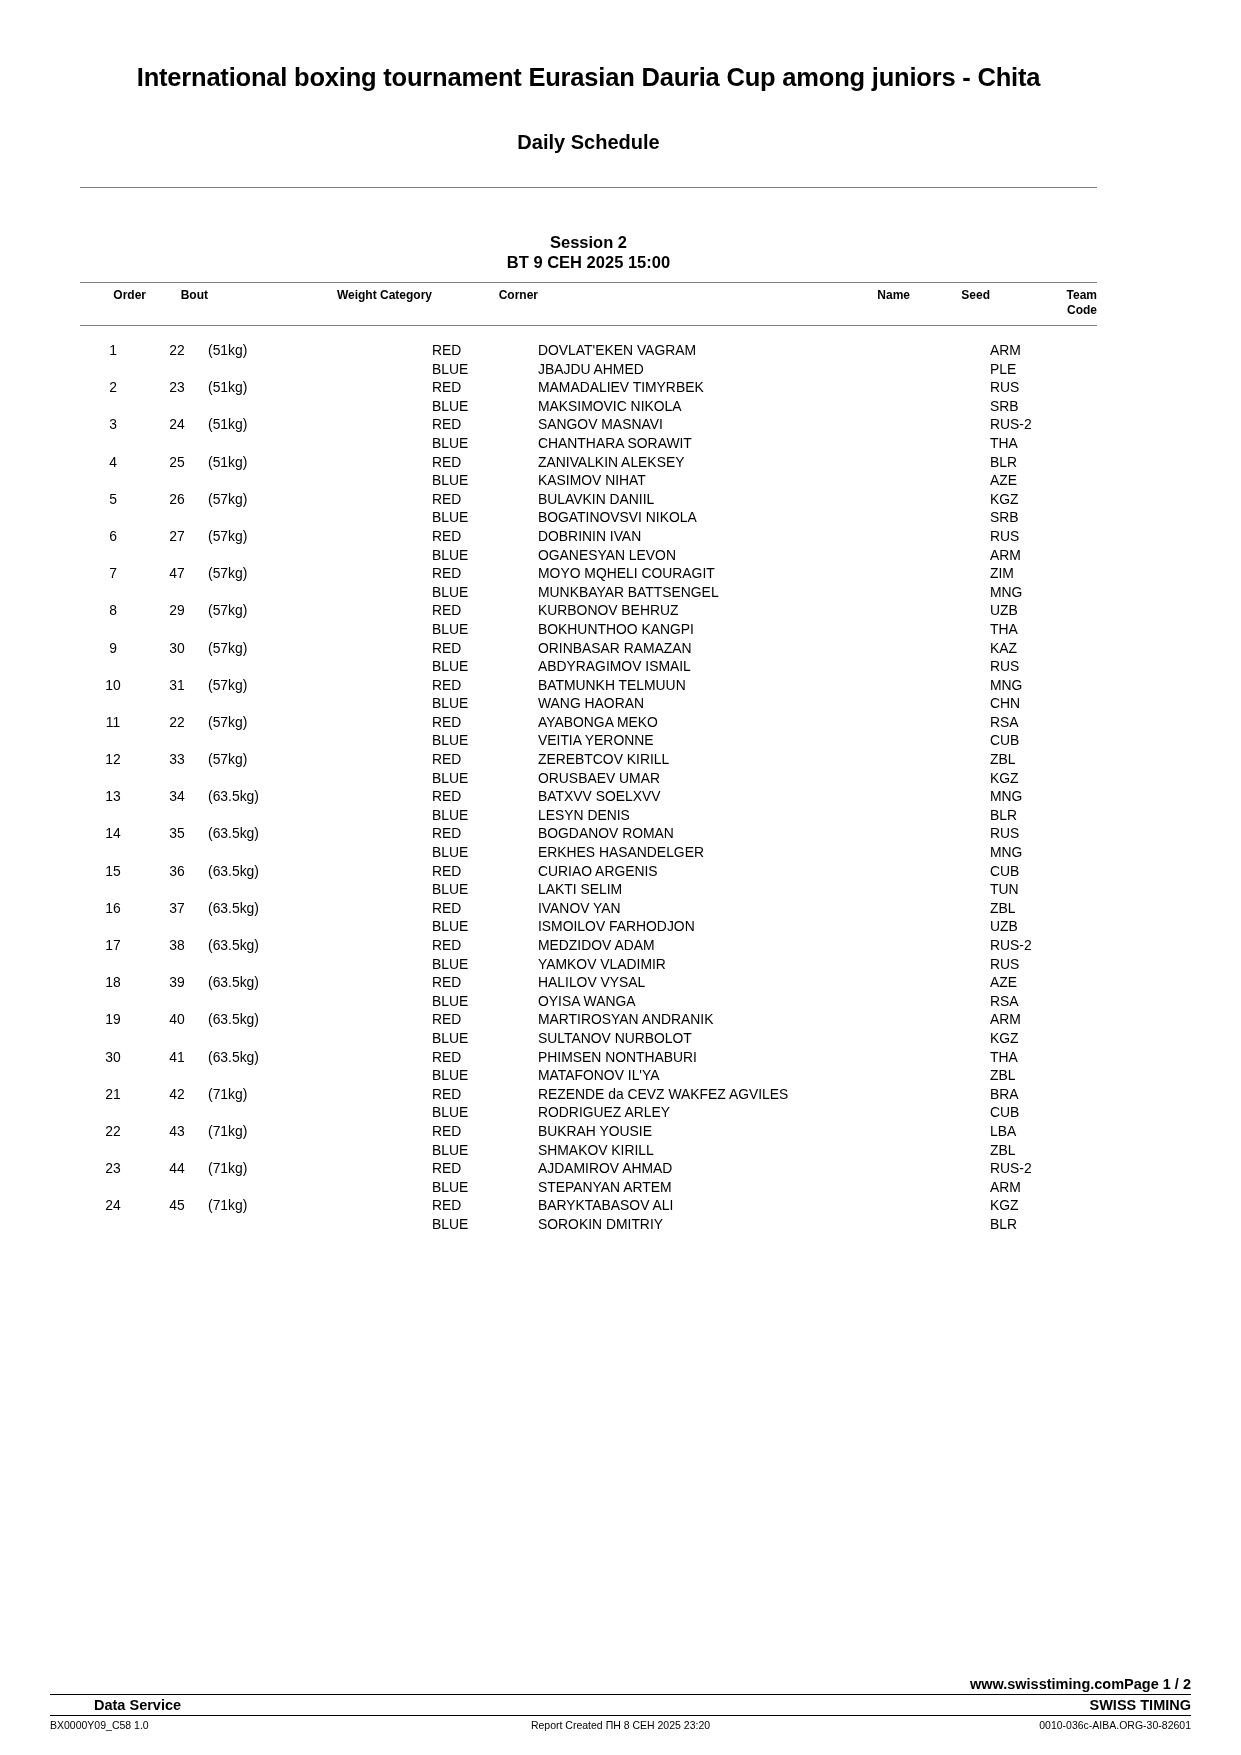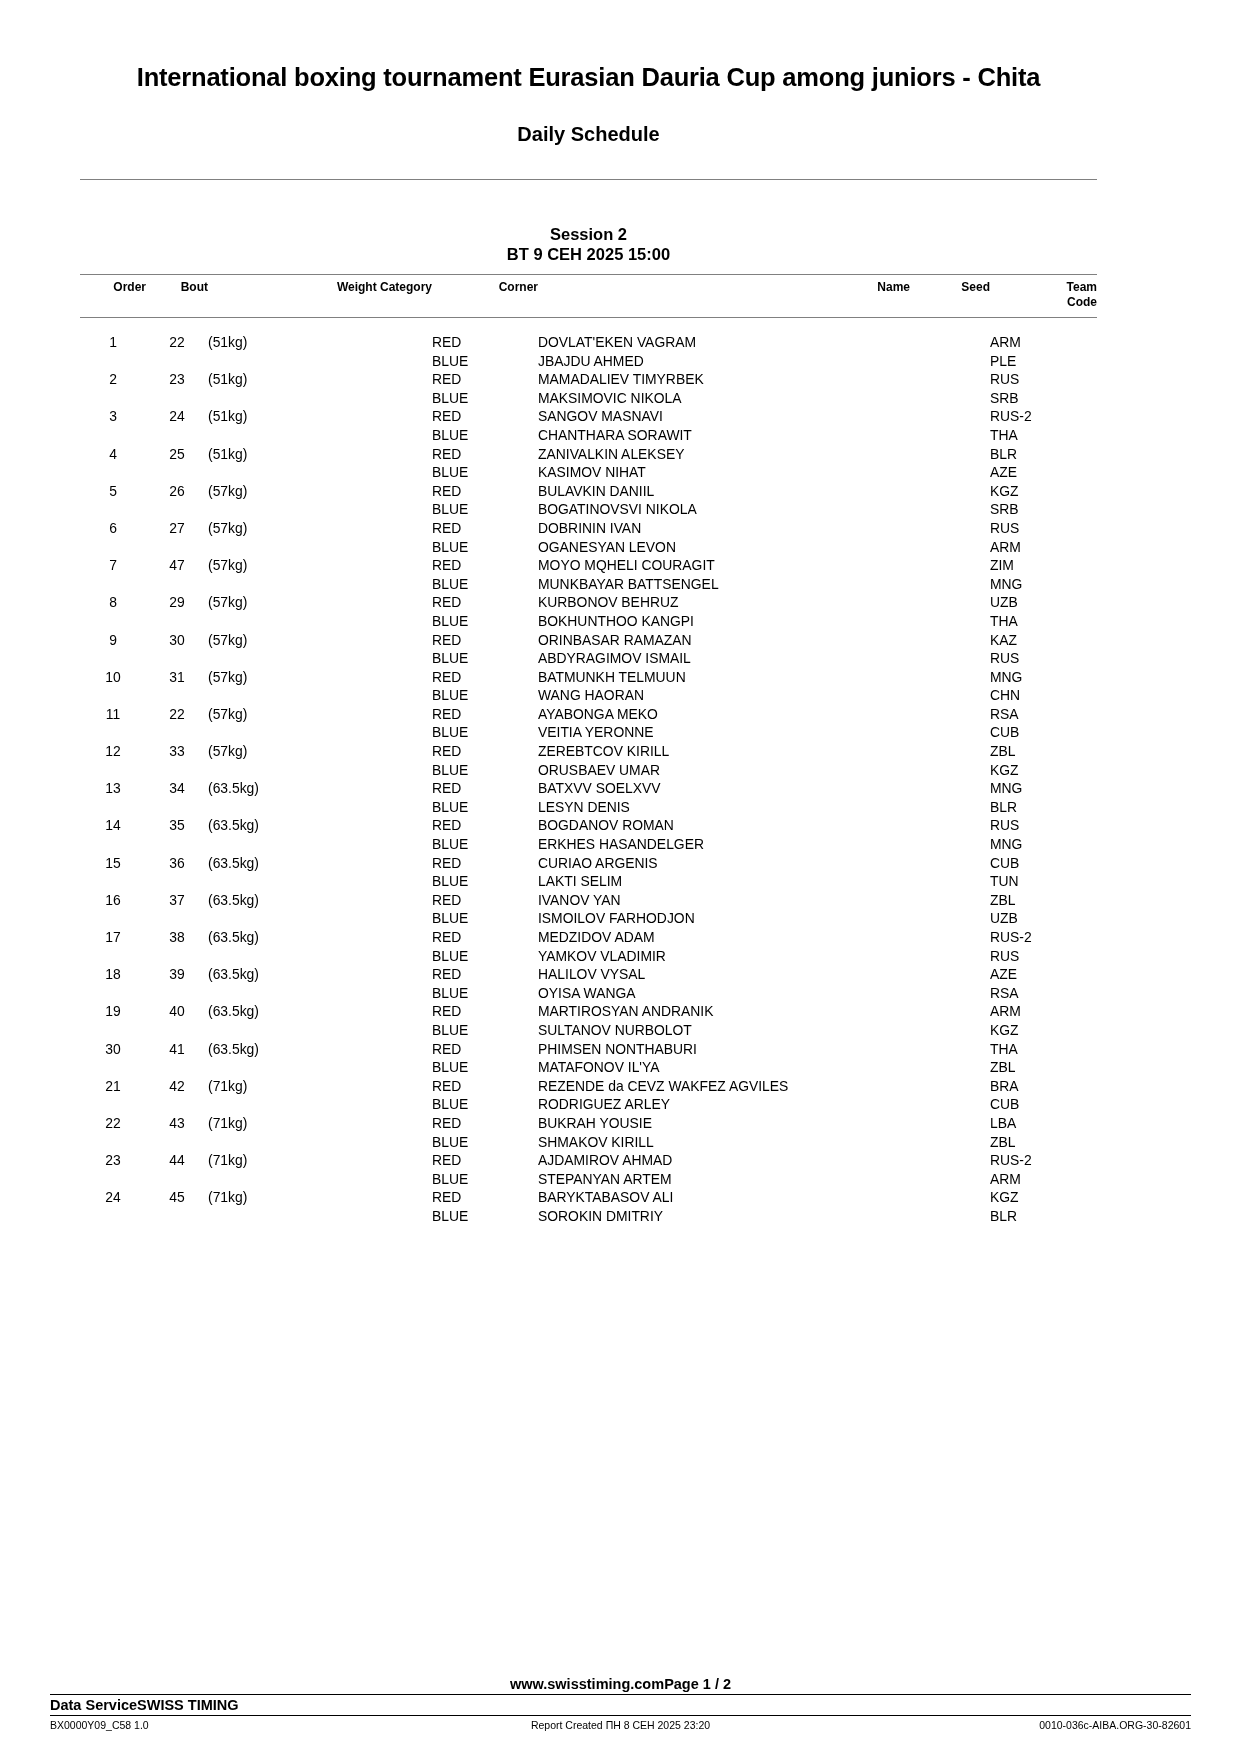--- a/index.html
+++ b/index.html
@@ -36,7 +36,7 @@
     text-align: center;
     font-size: 20px;
     font-weight: bold;
-    margin: 4px;
+    margin: 12px;
     padding-top: 27px;
   }
   .header-rule {

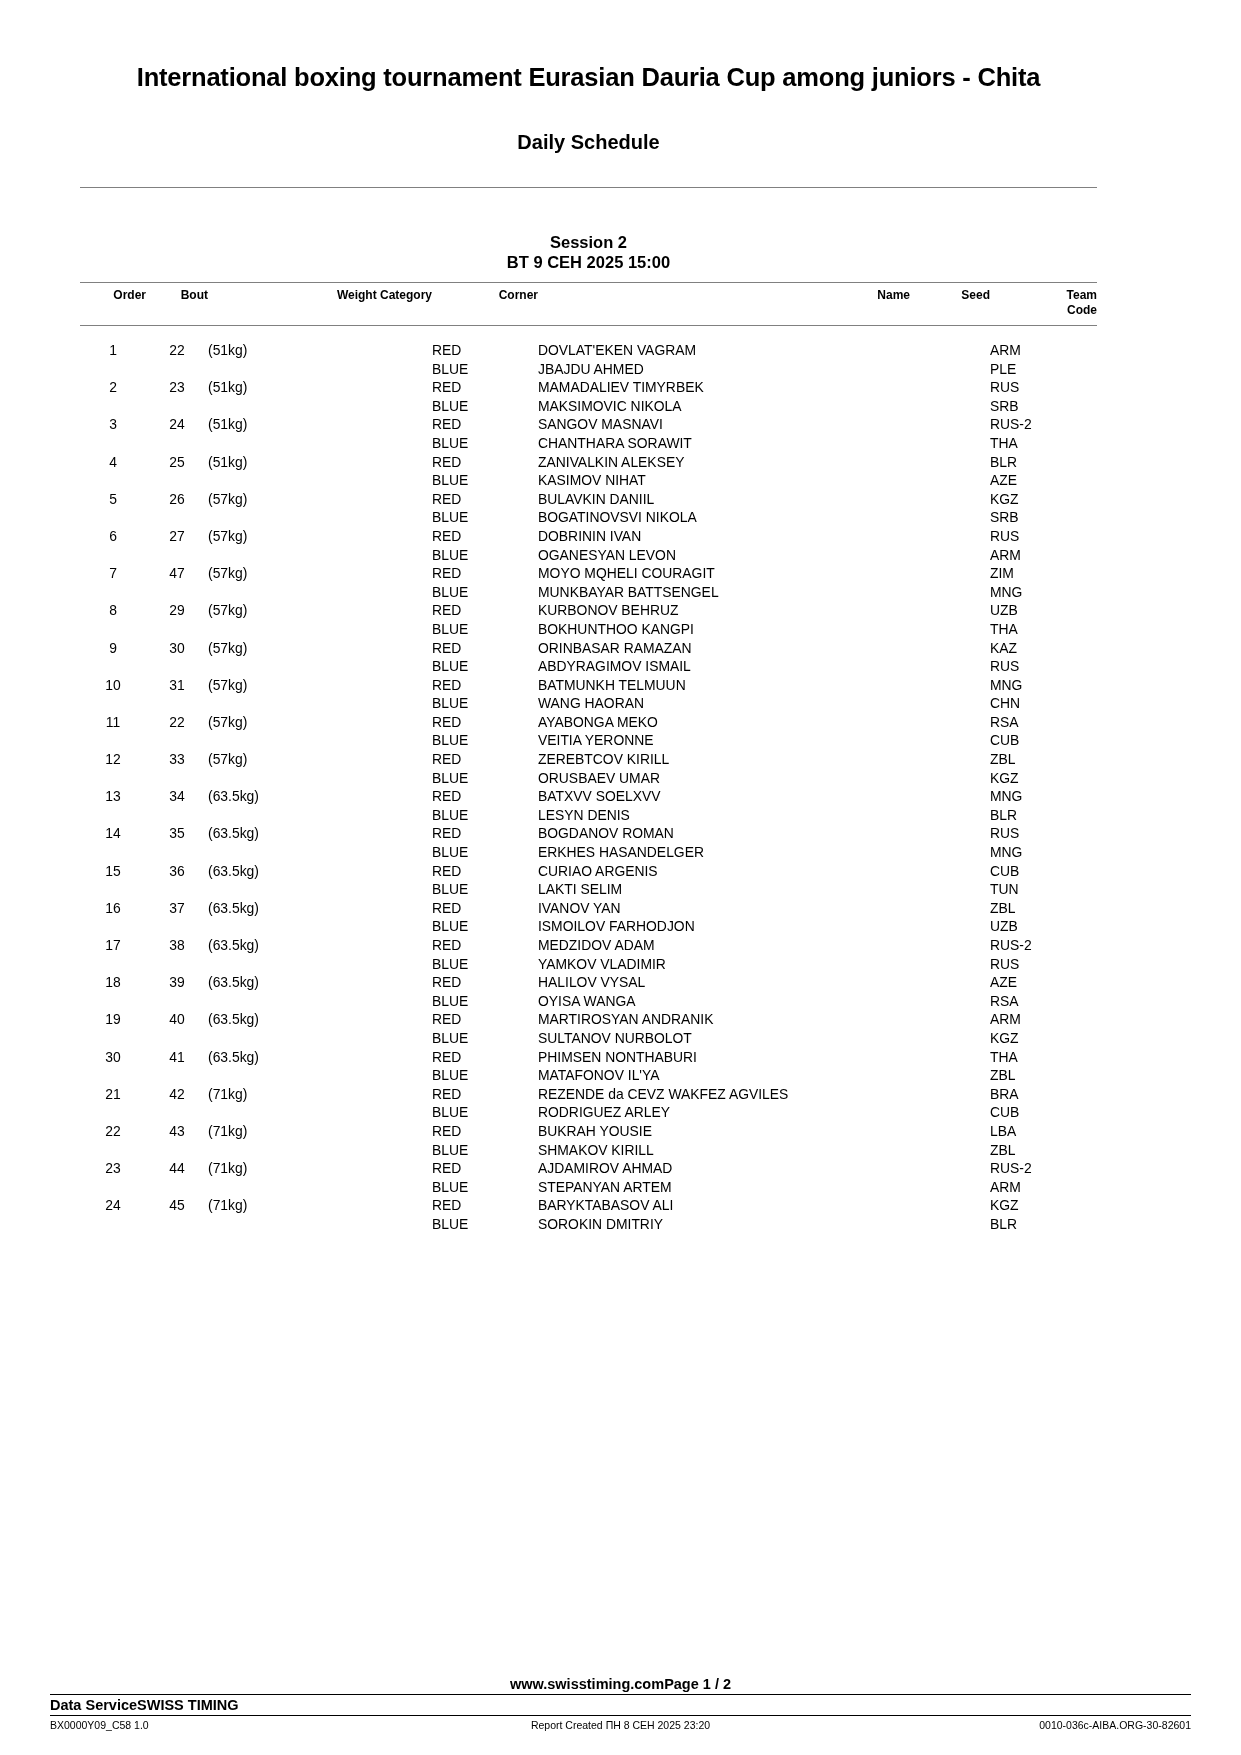--- a/index.html
+++ b/index.html
@@ -116,7 +116,7 @@
   }
   .footer-row1 {
     display: flex;
-    justify-content: center;
+    justify-content: flex-end;
     align-items: flex-end;
     font-size: 14.5px;
     font-weight: bold;

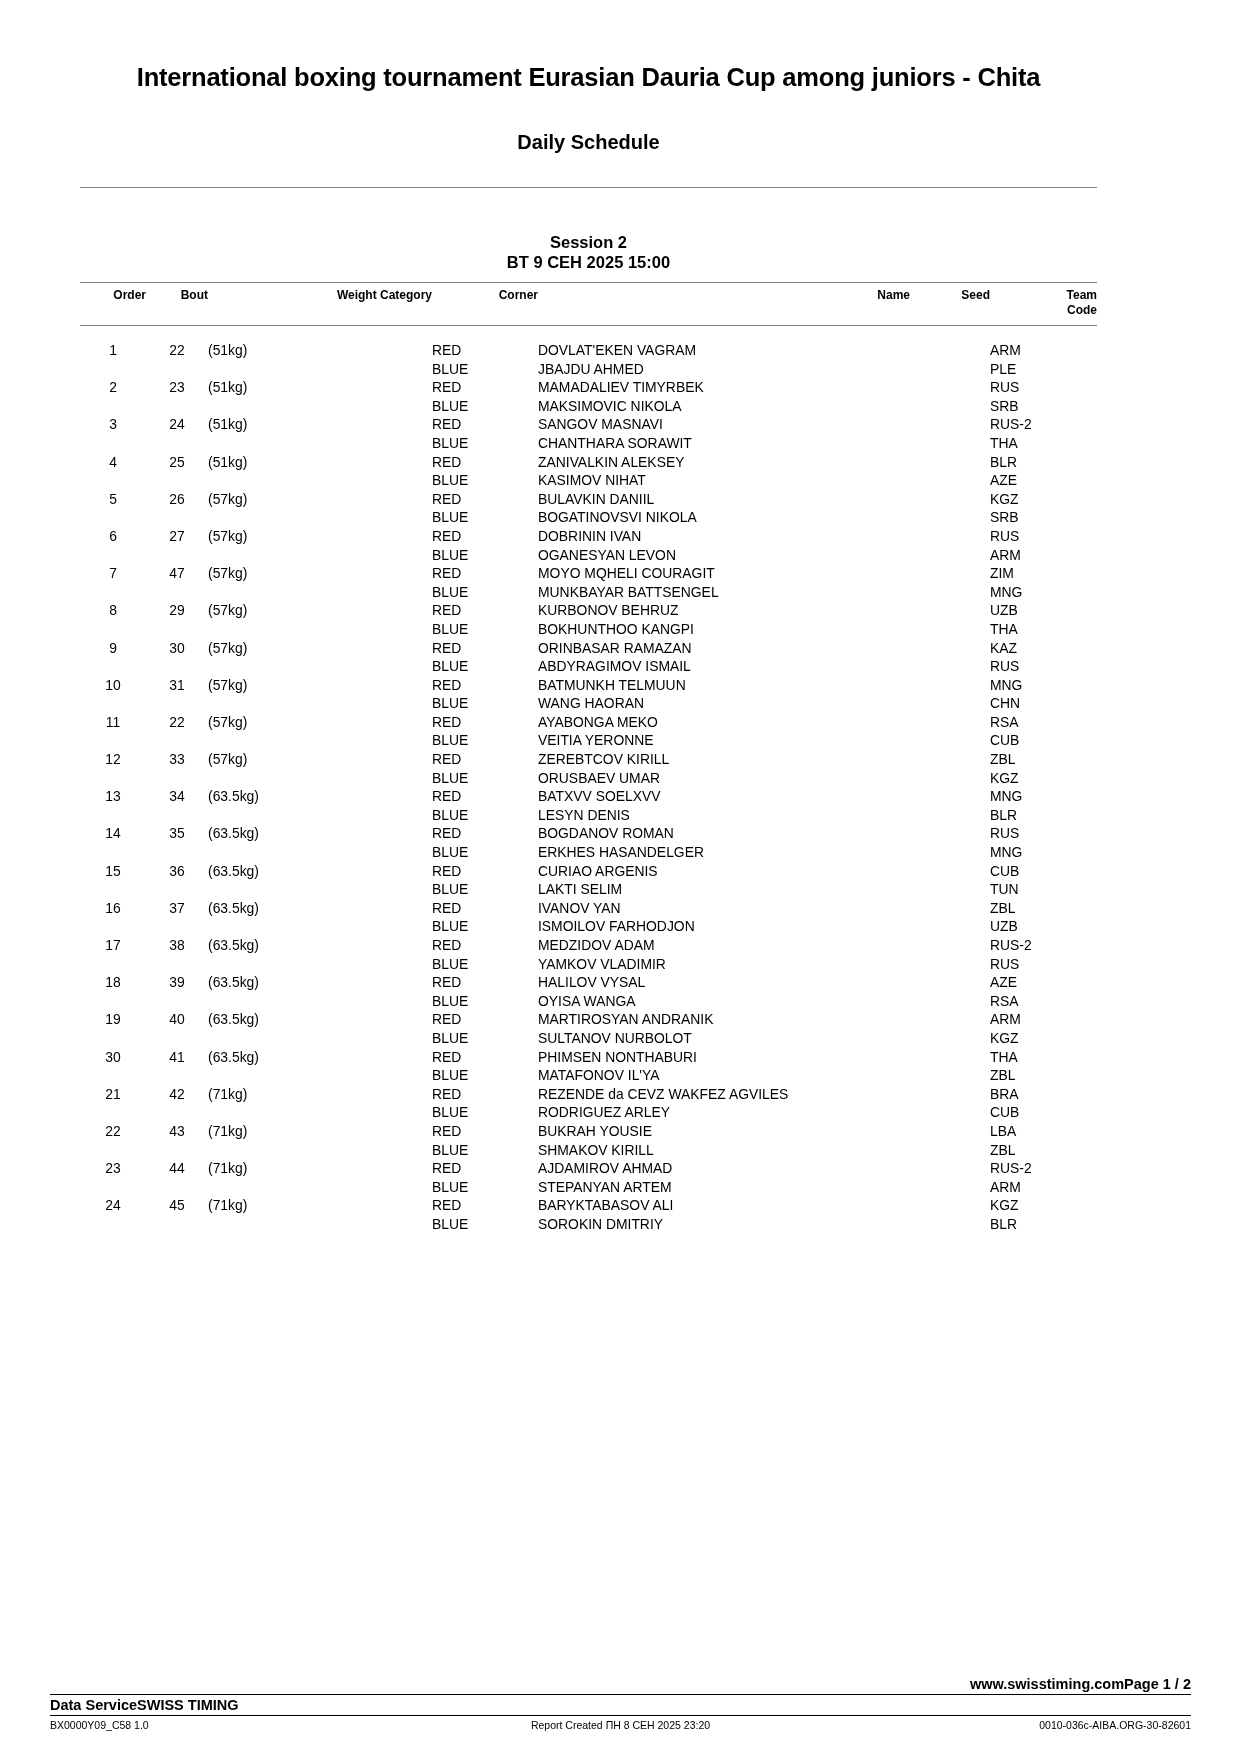--- a/index.html
+++ b/index.html
@@ -127,12 +127,13 @@
   }
   .footer-row2 {
     display: flex;
-    justify-content: flex-start;
+    justify-content: space-between;
     align-items: flex-end;
     font-size: 14.5px;
     font-weight: bold;
     padding-top: 2px;
     padding-bottom: 2px;
+    margin-left: 44px;
   }
   .footer-row3 {
     display: flex;

